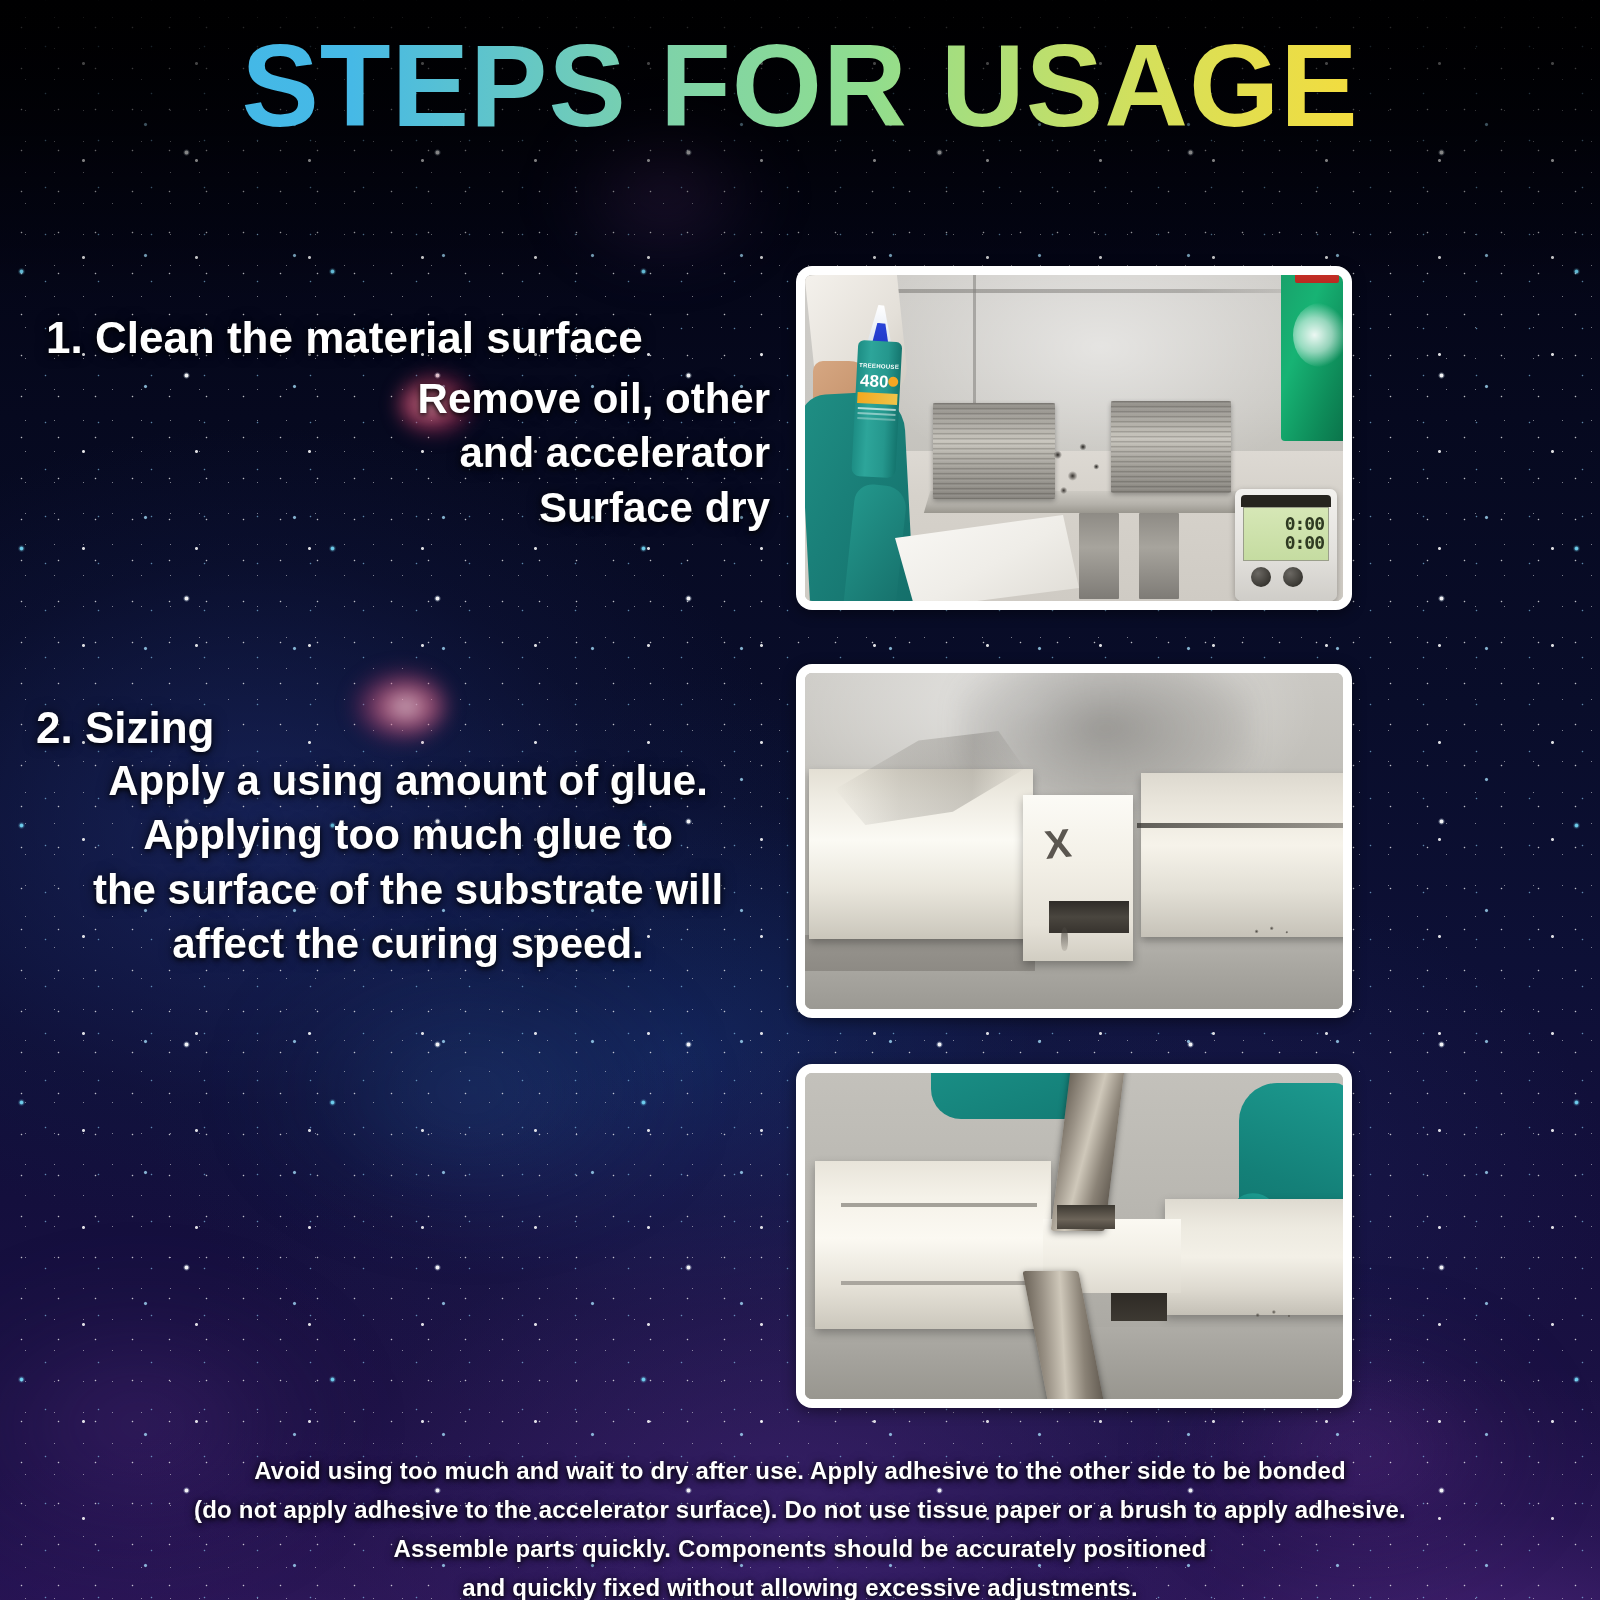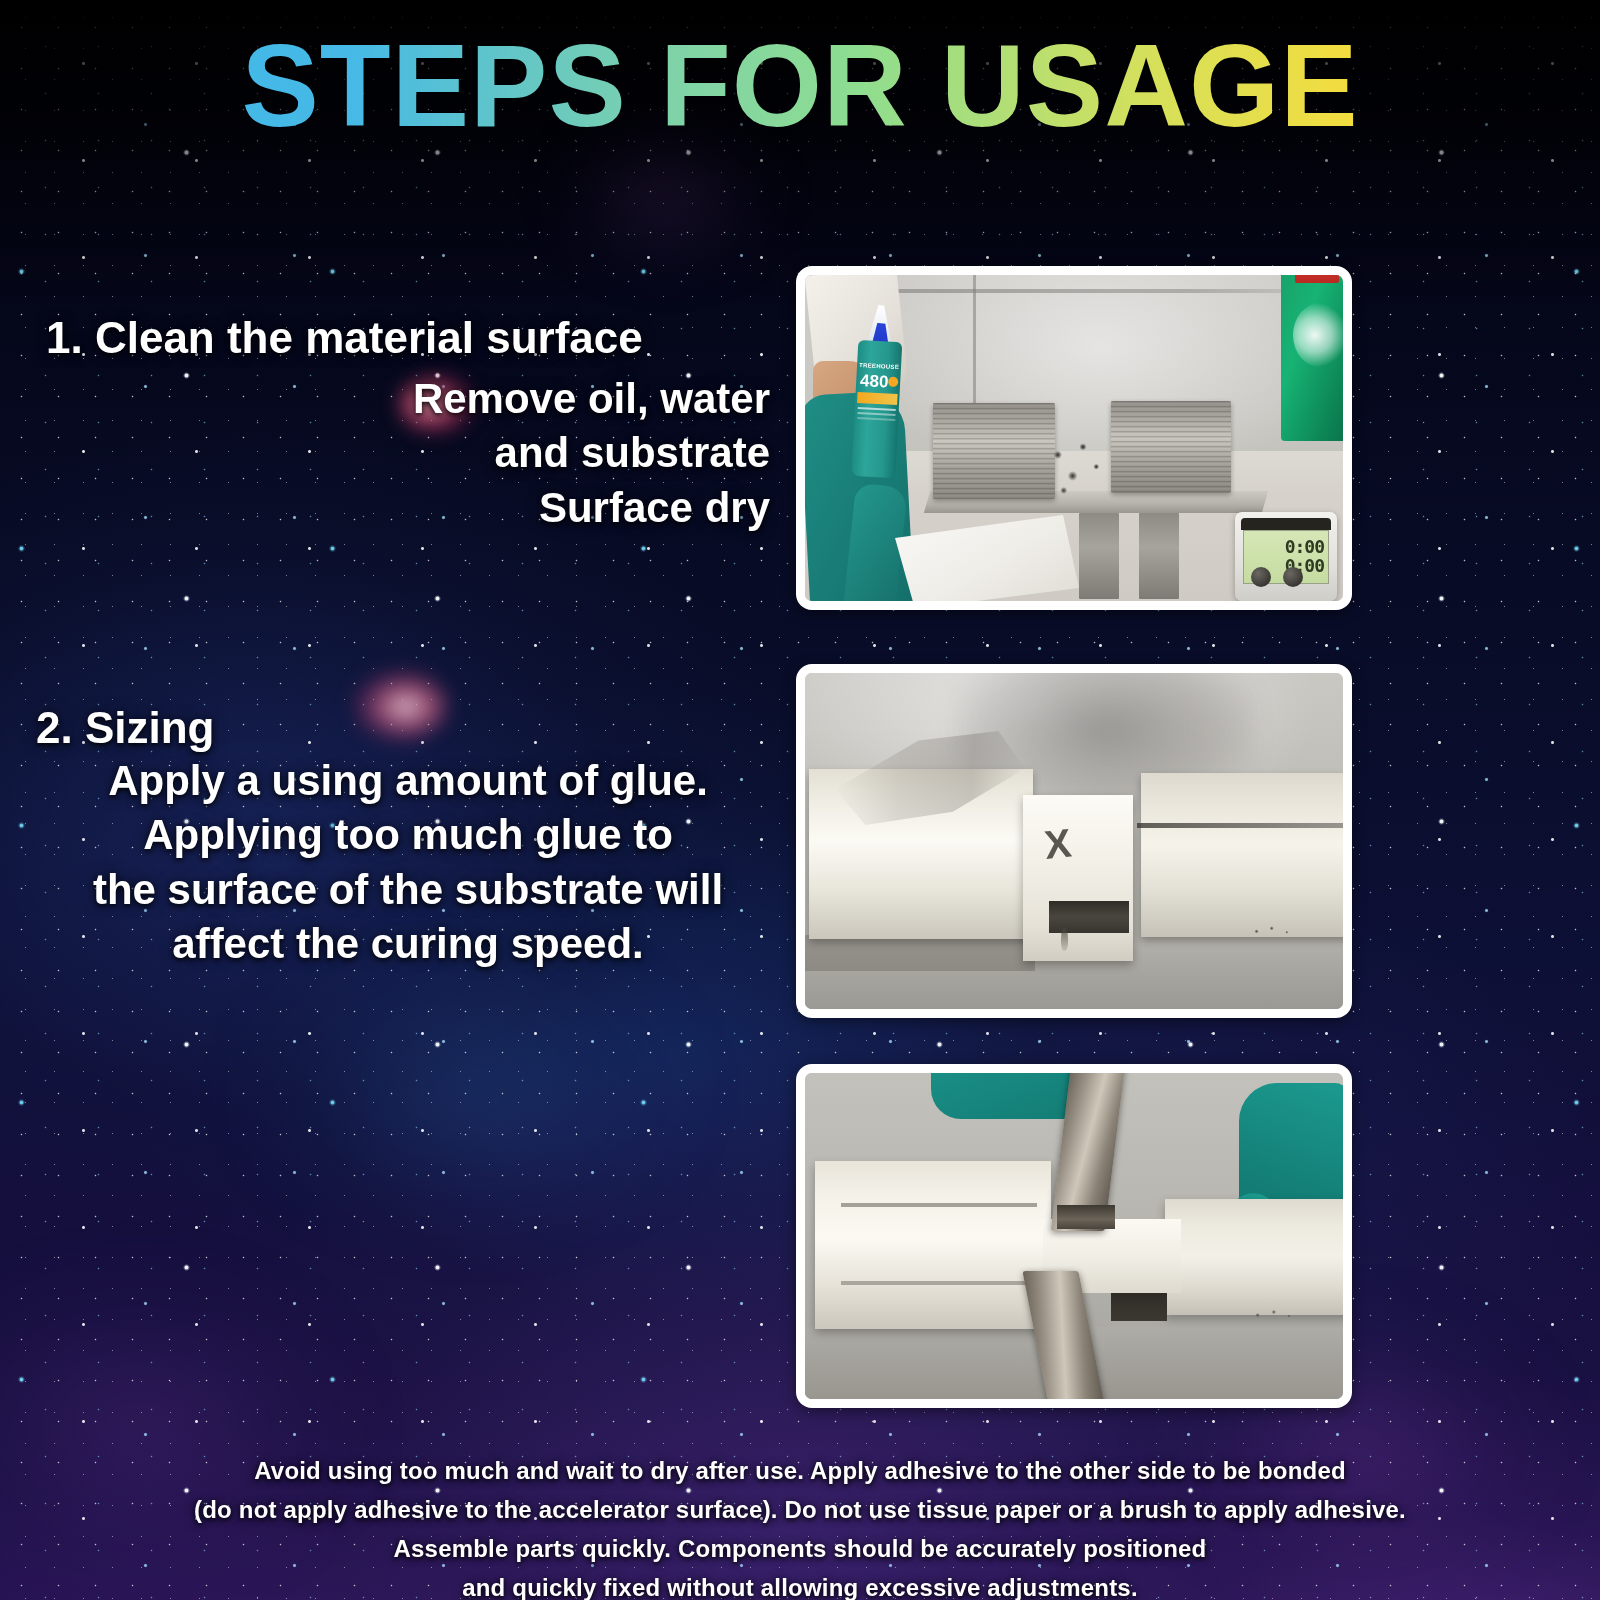--- a/index.html
+++ b/index.html
@@ -510,7 +510,7 @@
   <div class="step" id="step1">
     <div class="step-head">1. Clean the material surface</div>
     <div class="step-body">
-      <div class="step-body-line">Remove oil, water</div>
+      <div class="step-body-line">Remove oil, other</div>
       <div class="step-body-line">and substrate</div>
       <div class="step-body-line">Surface dry</div>
     </div>

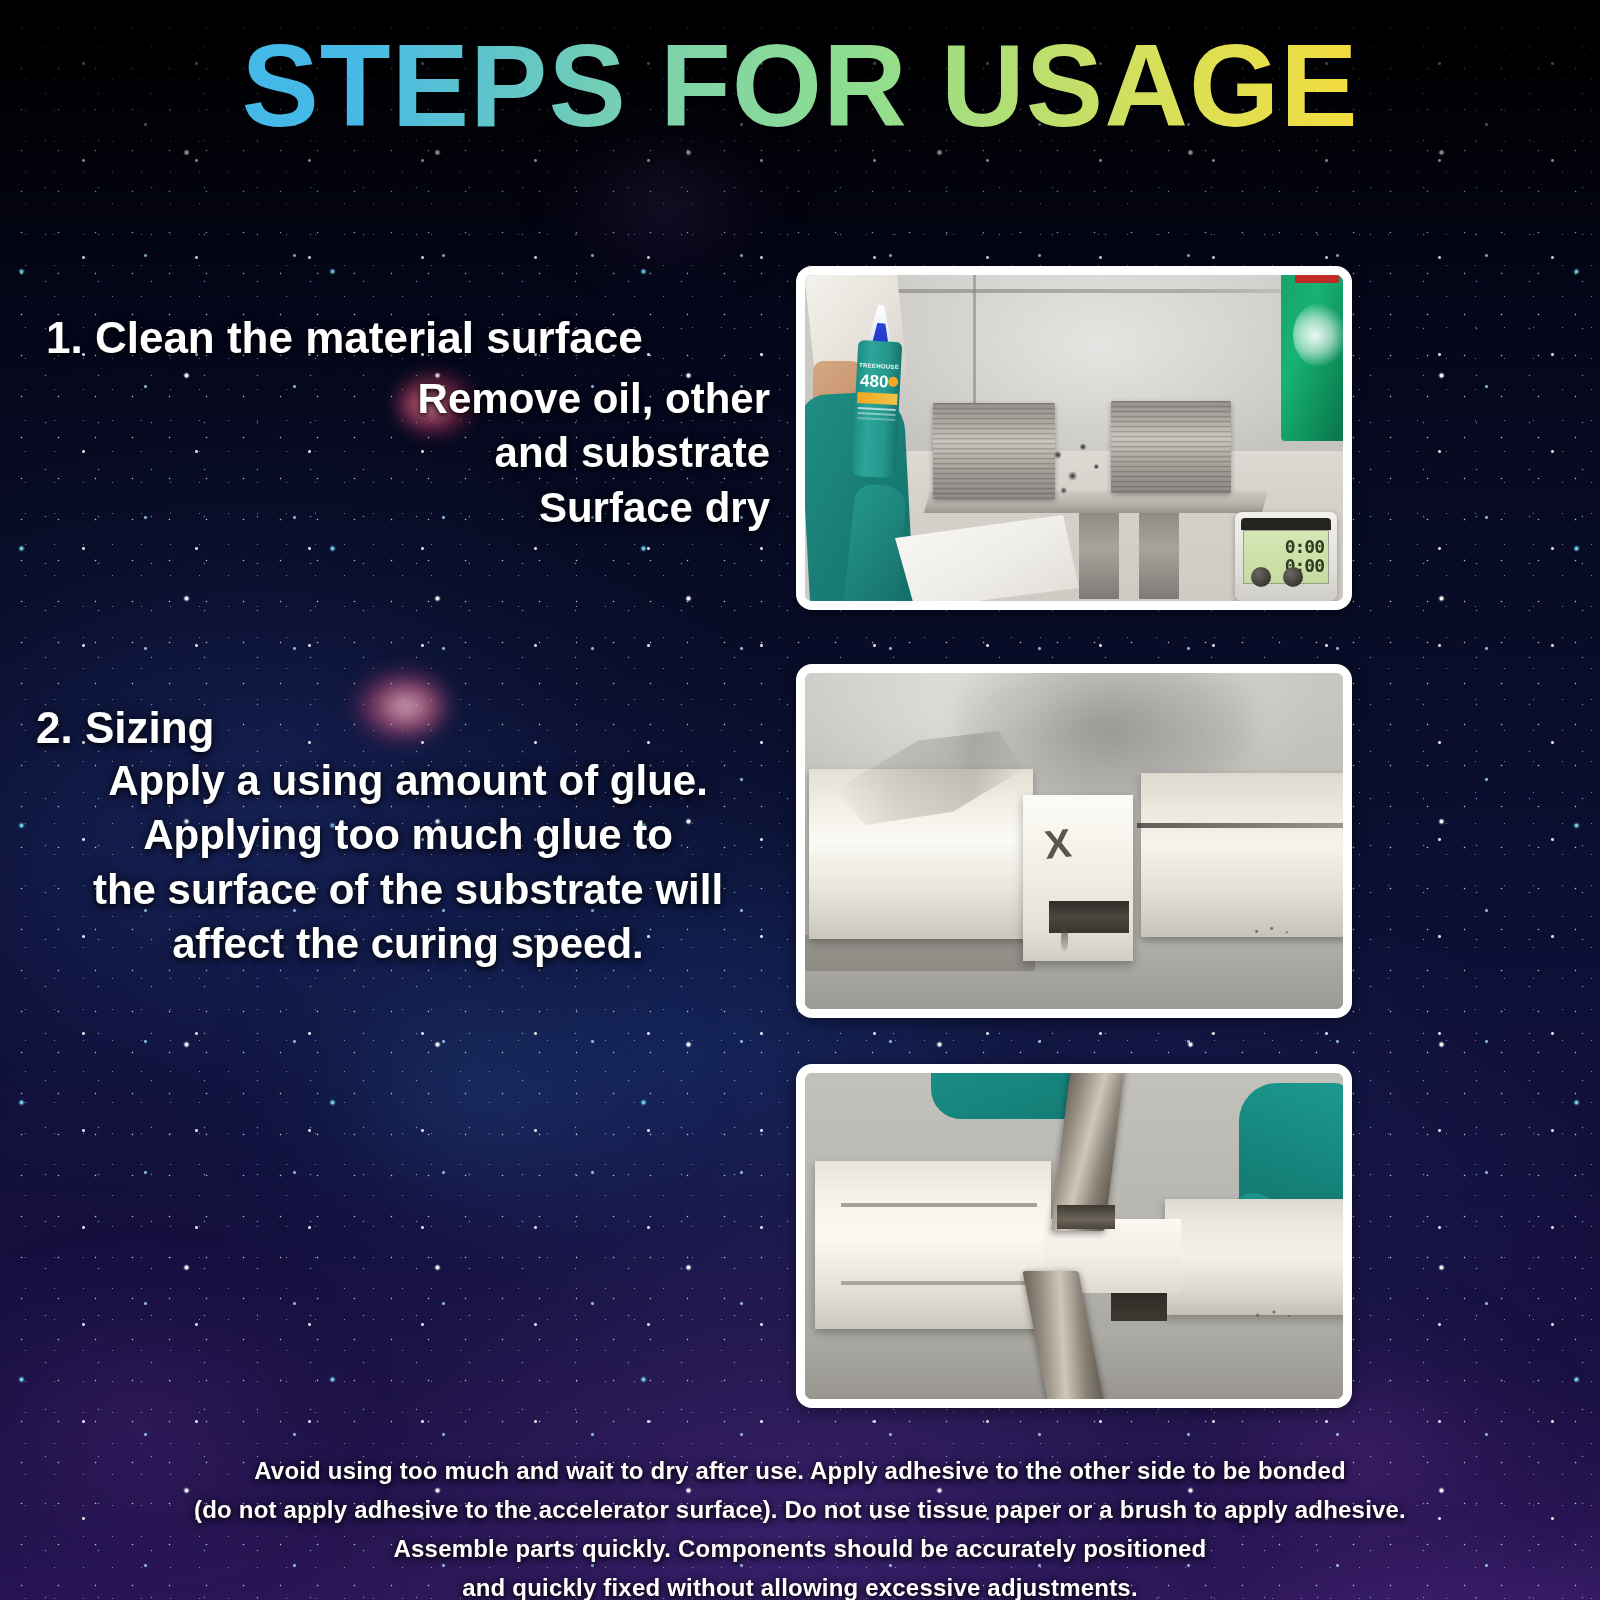--- a/index.html
+++ b/index.html
@@ -511,7 +511,7 @@
     <div class="step-head">1. Clean the material surface</div>
     <div class="step-body">
       <div class="step-body-line">Remove oil, other</div>
-      <div class="step-body-line">and substrate</div>
+      <div class="step-body-line">and accelerator</div>
       <div class="step-body-line">Surface dry</div>
     </div>
   </div>

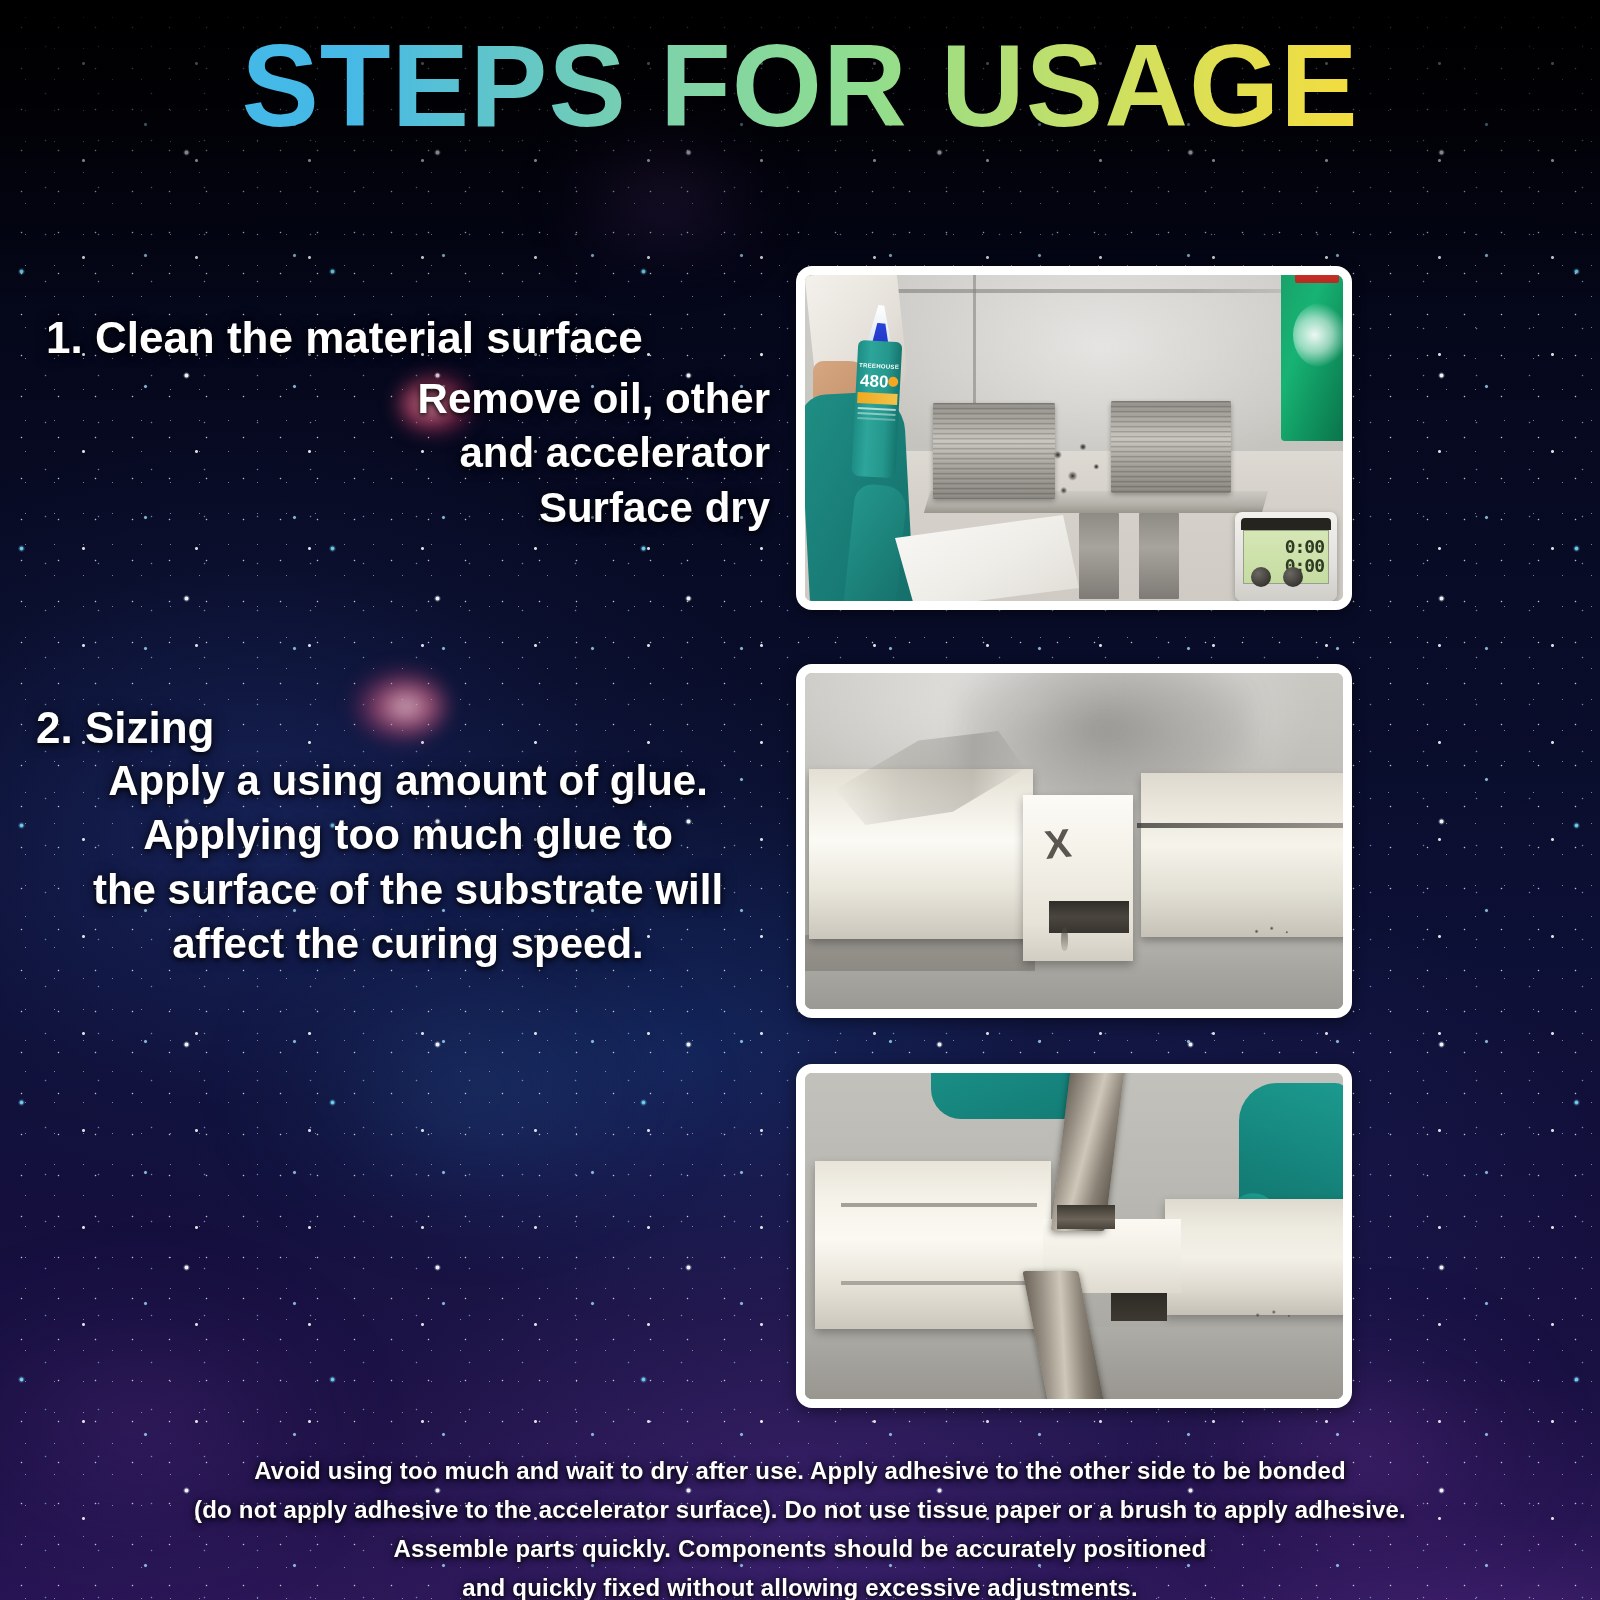--- a/index.html
+++ b/index.html
@@ -295,7 +295,7 @@
     border-radius: 50%;
   }
   .p1-timer {
-    position: absolute; right: 6px; bottom: 0px; width: 102px; height: 89px;
+    position: absolute; right: 6px; bottom: 0px; width: 102px; height: 112px;
     background: linear-gradient(180deg, #f2f1ee 0%, #e2e0dc 60%, #cfcdc8 100%);
     border-radius: 7px;
     box-shadow: 0 2px 6px rgba(0,0,0,0.30);

